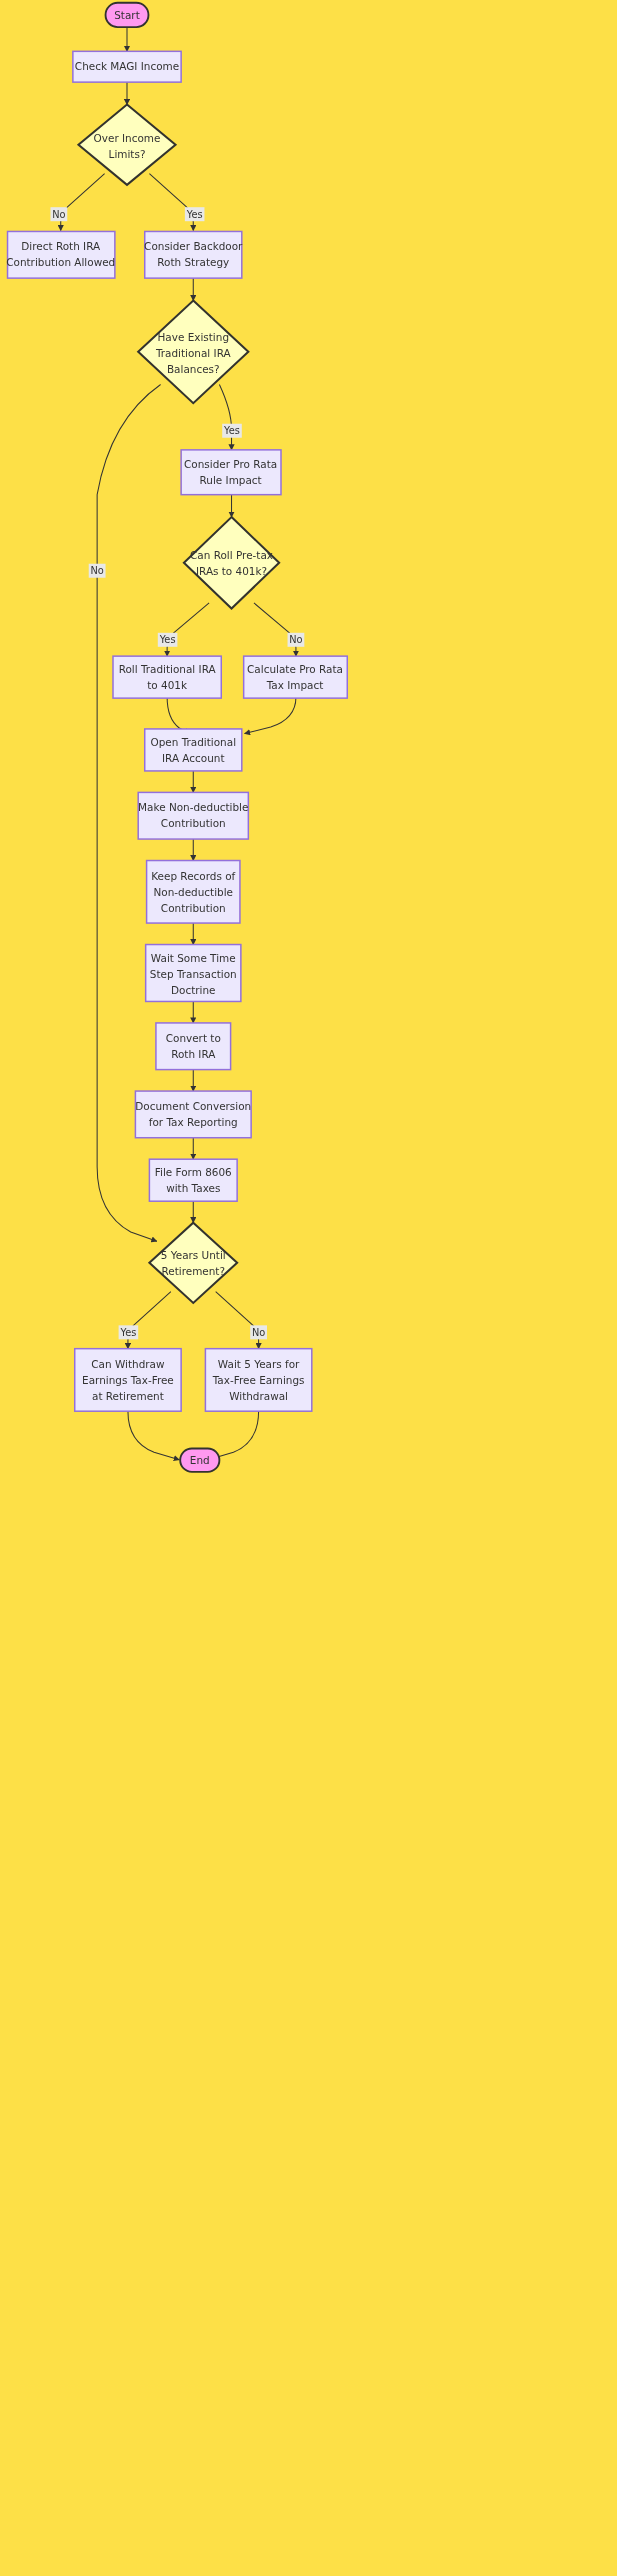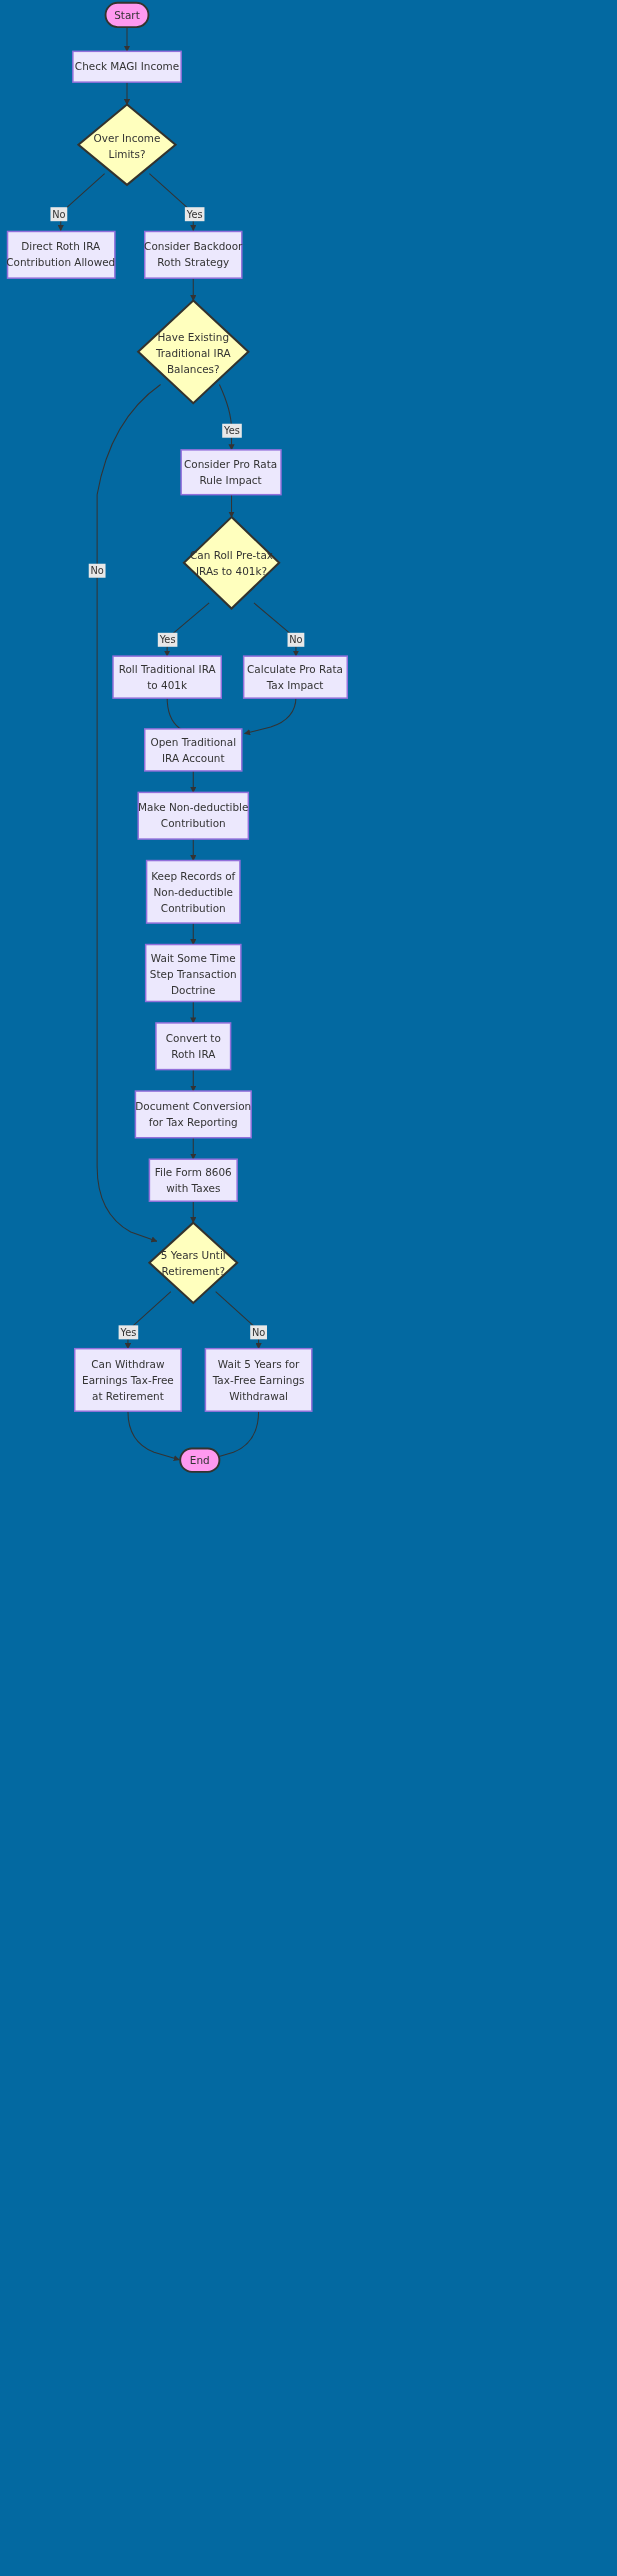--- a/index.html
+++ b/index.html
@@ -17,7 +17,7 @@
     position: relative;
     width: 618px;
     height: 2576px;
-    background: #0369a1;
+    background: #fde047;
   }
   svg#flow {
     display: block;

